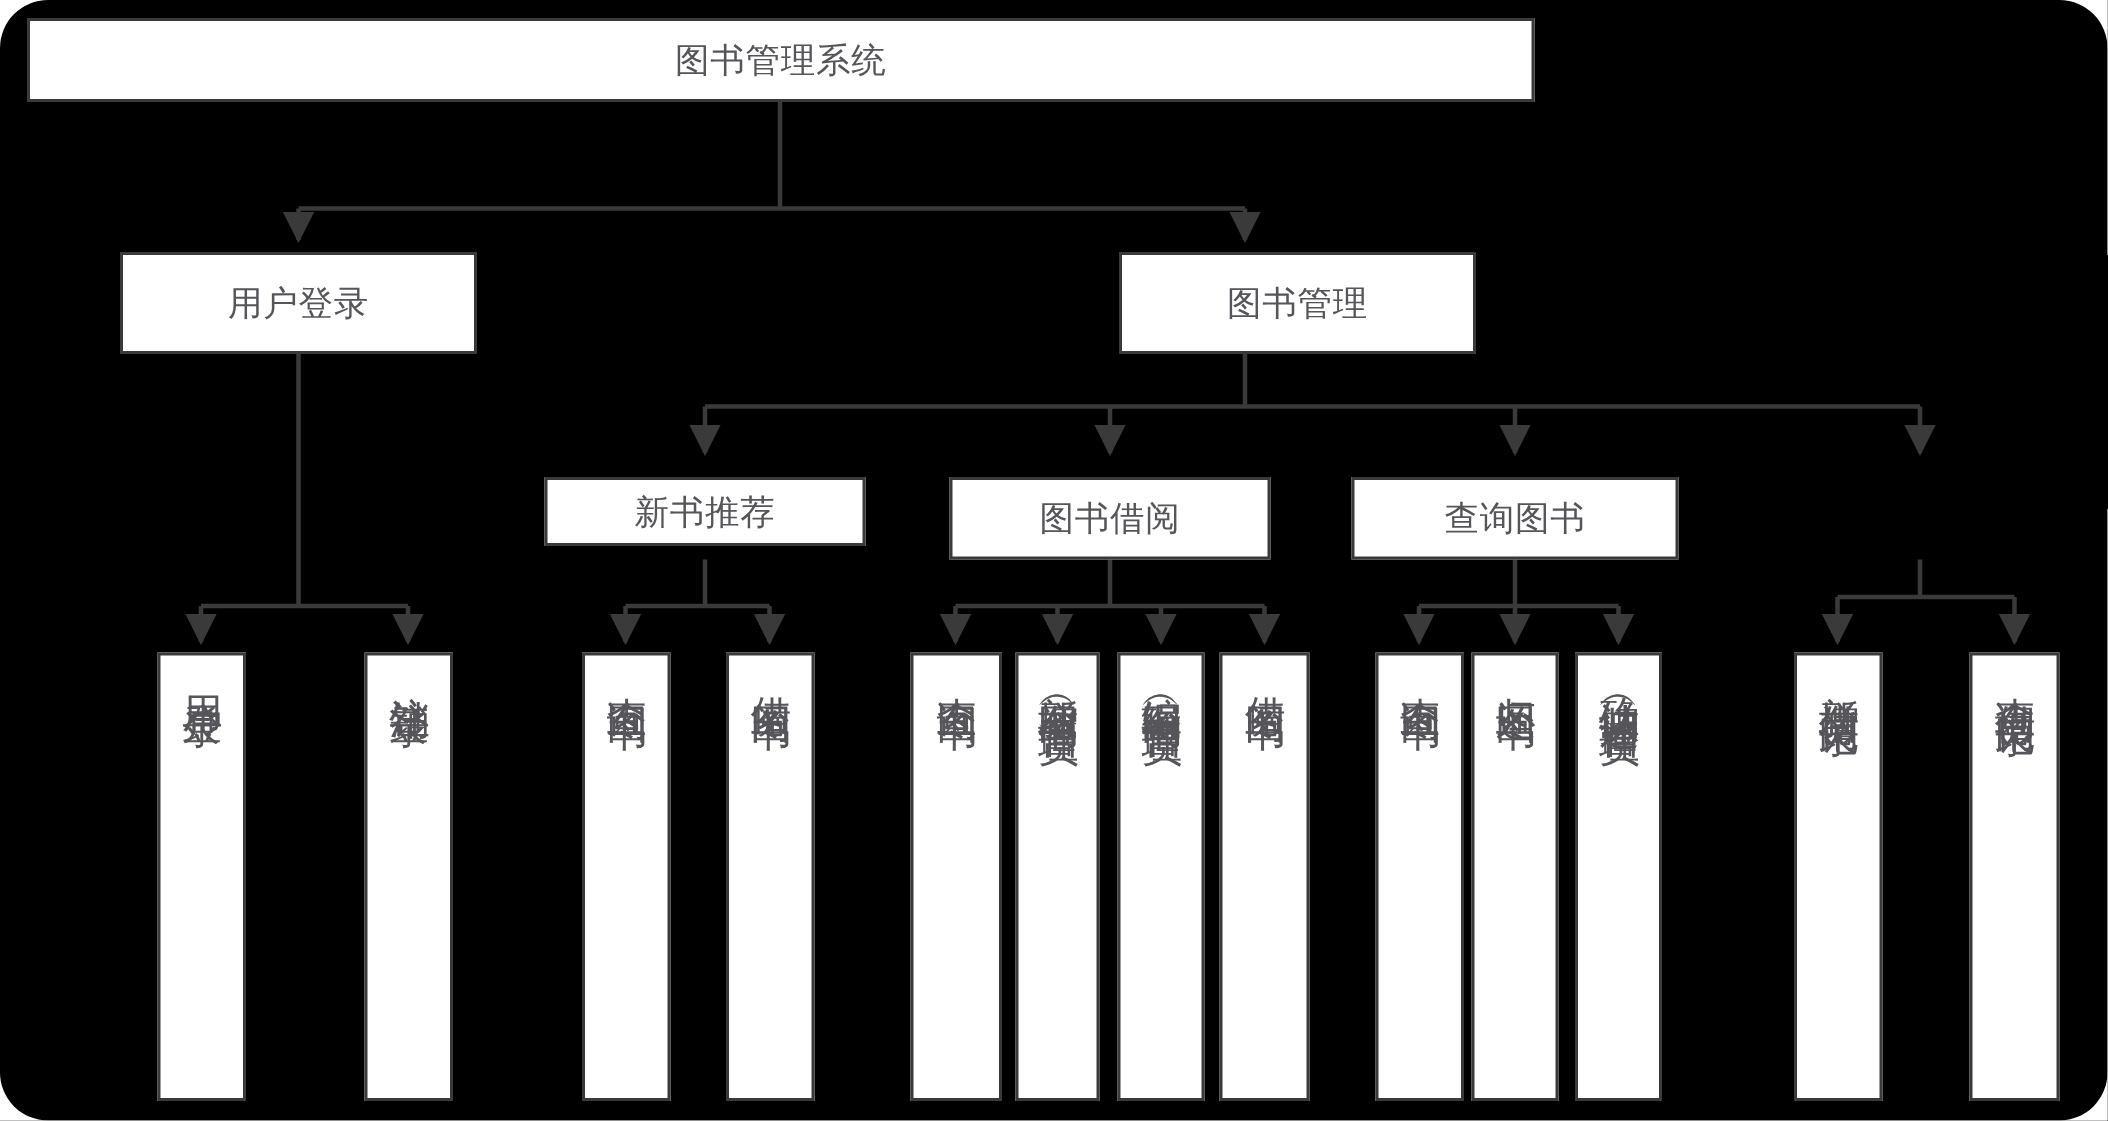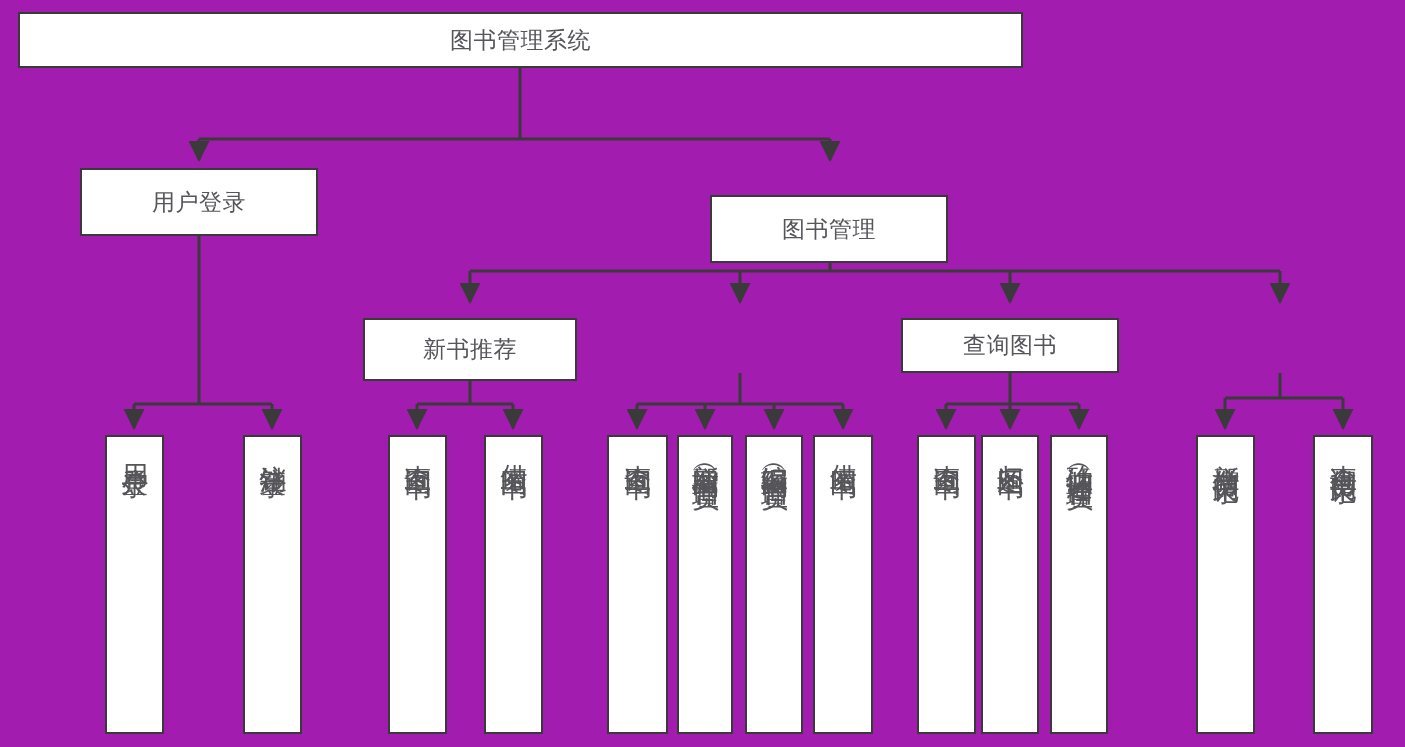--- a/index.html
+++ b/index.html
@@ -15,8 +15,9 @@
     position: relative;
     width: 1405px;
     height: 747px;
-    background: #a21caf;
+    background: #000000;
     overflow: hidden;
+    border-radius: 32px;
   }
   svg.wires {
     position: absolute;

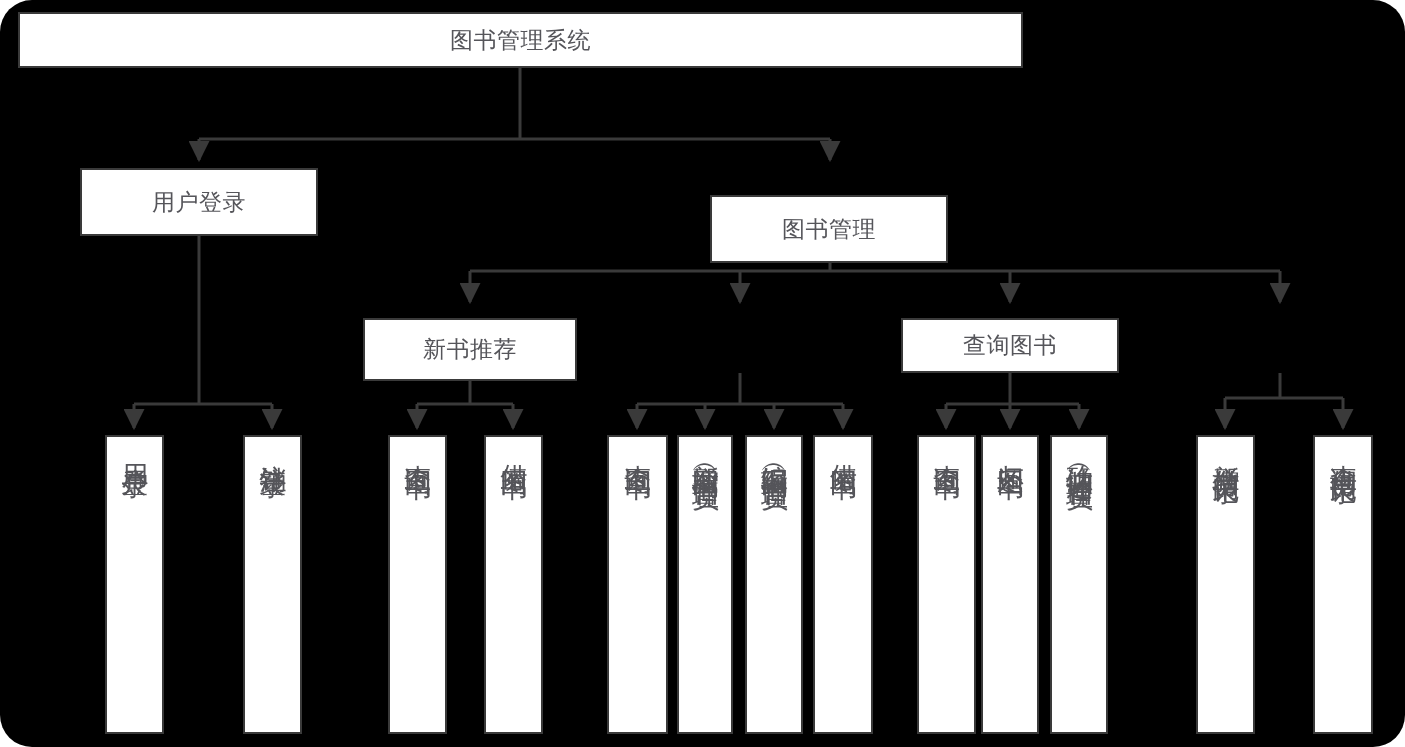--- a/index.html
+++ b/index.html
@@ -133,7 +133,7 @@
     <span class="label">用户登录</span>
   </div>
 
-  <div class="node horiz" style="left:710px; top:168px; width:238px; height:68px;margin-top:27px;">
+  <div class="node horiz" style="left:746px; top:168px; width:238px; height:68px;">
     <span class="label">图书管理</span>
   </div>
 

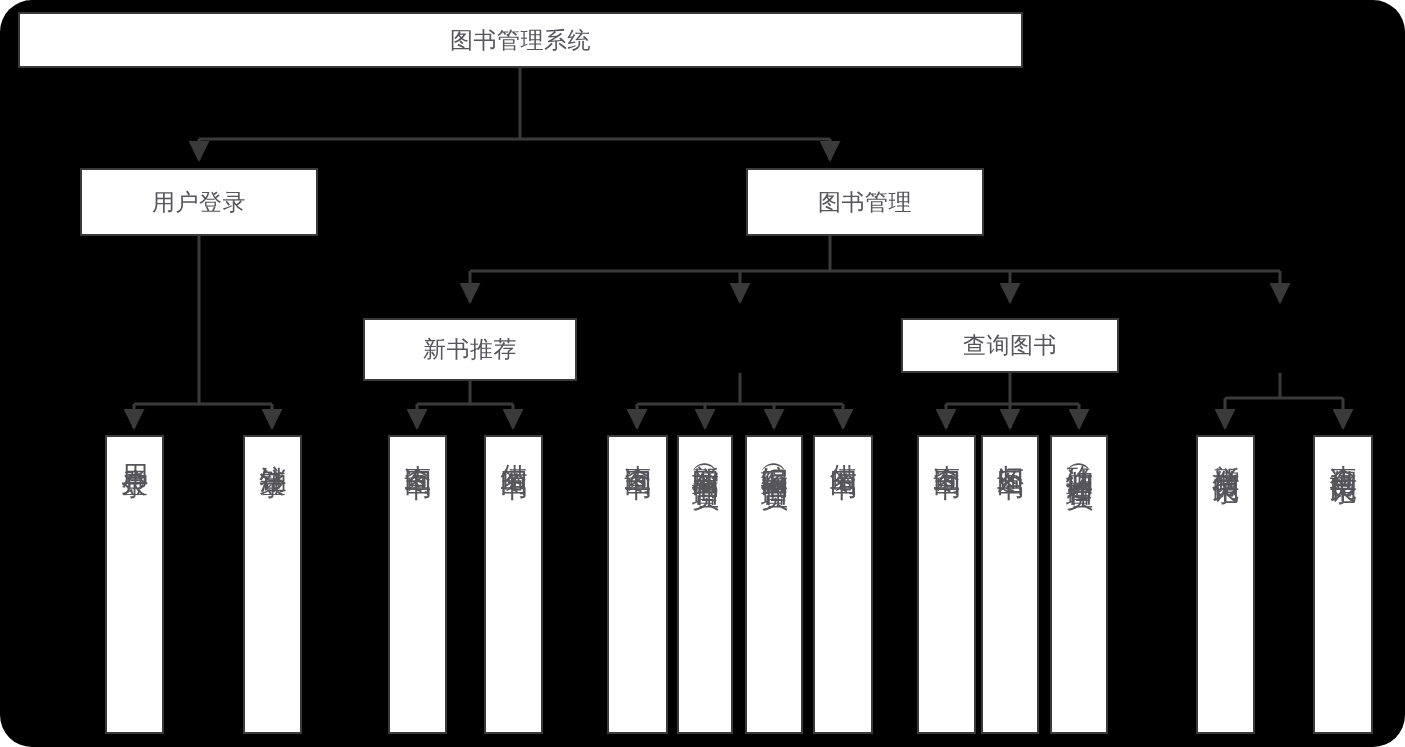--- a/index.html
+++ b/index.html
@@ -137,7 +137,7 @@
     <span class="label">图书管理</span>
   </div>
 
-  <div class="node horiz" style="left:363px; top:318px; width:214px; height:63px;align-items:center;">
+  <div class="node horiz" style="left:363px; top:318px; width:214px; height:46px;align-items:center;">
     <span class="label">新书推荐</span>
   </div>
 

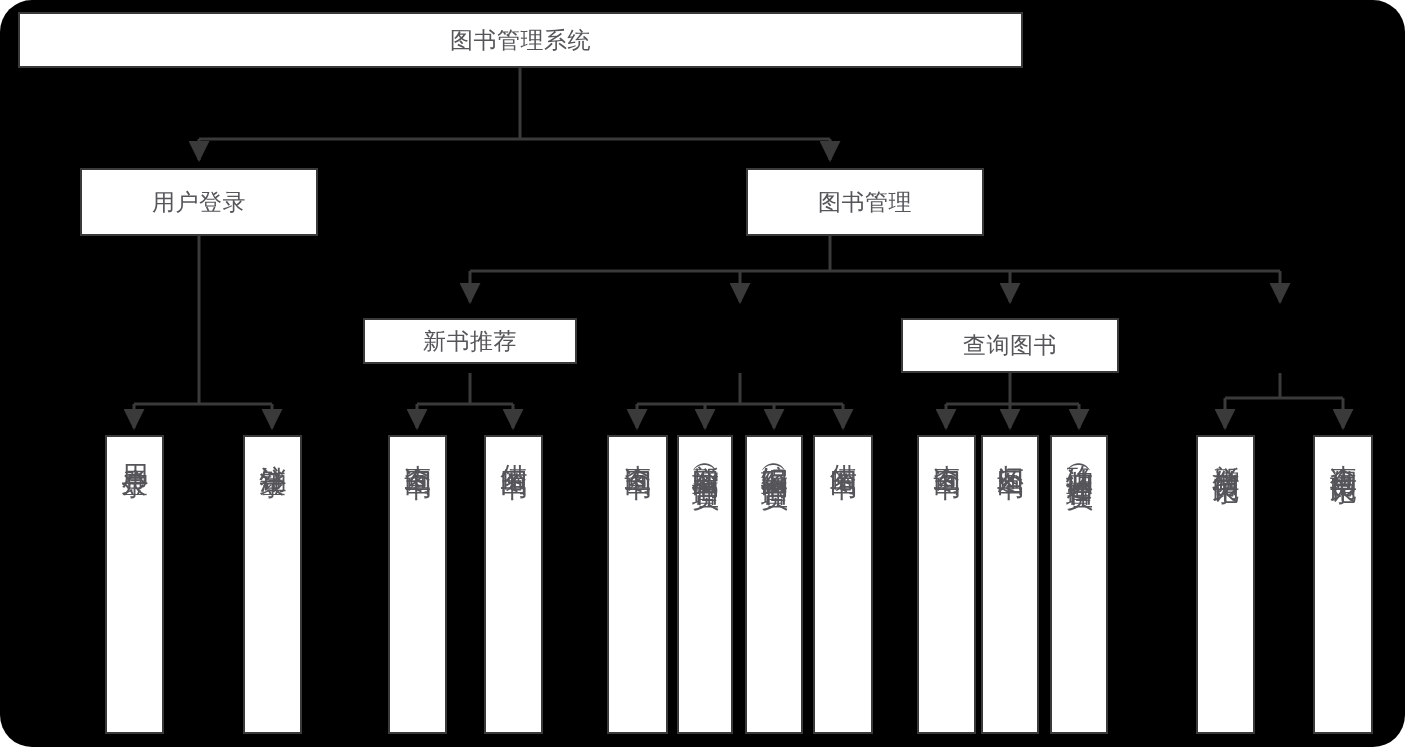--- a/index.html
+++ b/index.html
@@ -141,6 +141,9 @@
     <span class="label">新书推荐</span>
   </div>
 
+  <div class="node horiz" style="left:633px; top:318px; width:214px; height:55px;">
+    <span class="label">图书借阅</span>
+  </div>
 
   <div class="node horiz" style="left:901px; top:318px; width:218px; height:55px;">
     <span class="label">查询图书</span>

